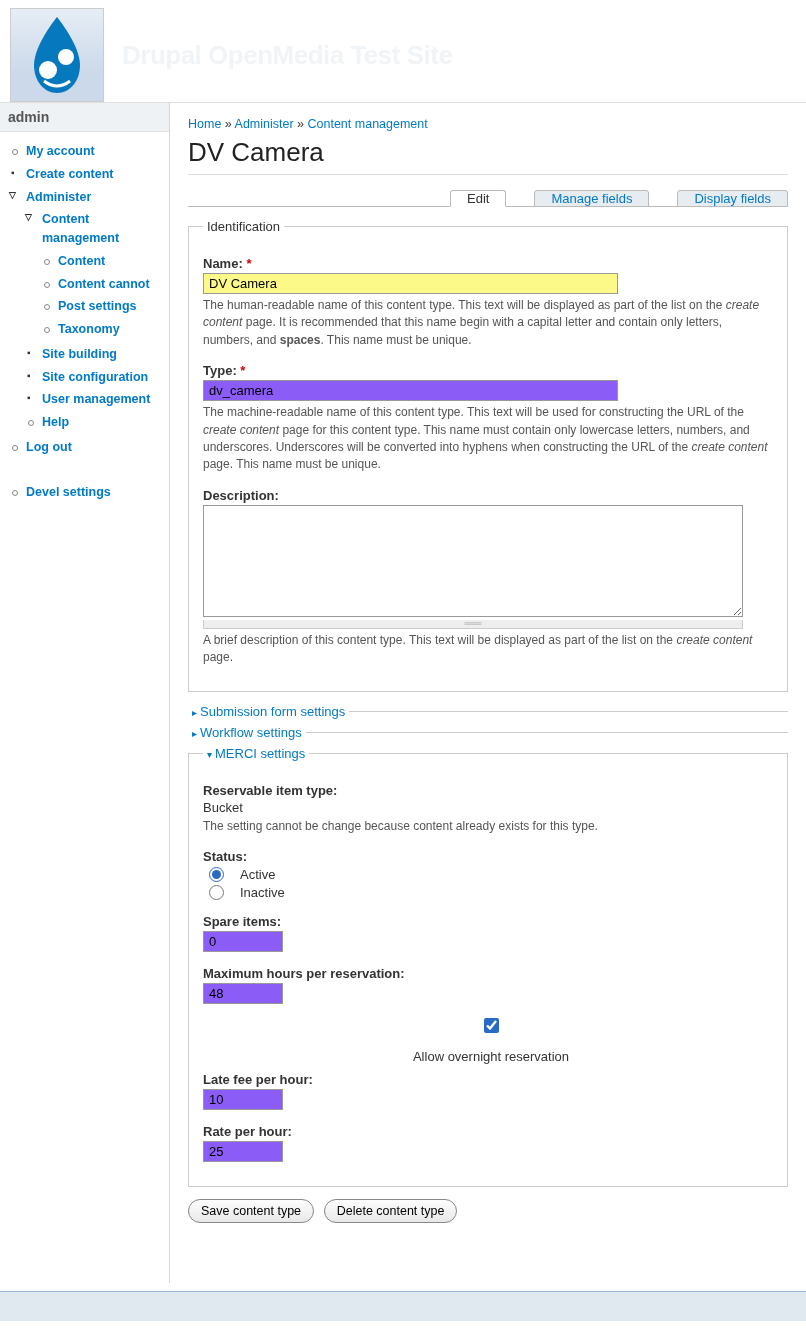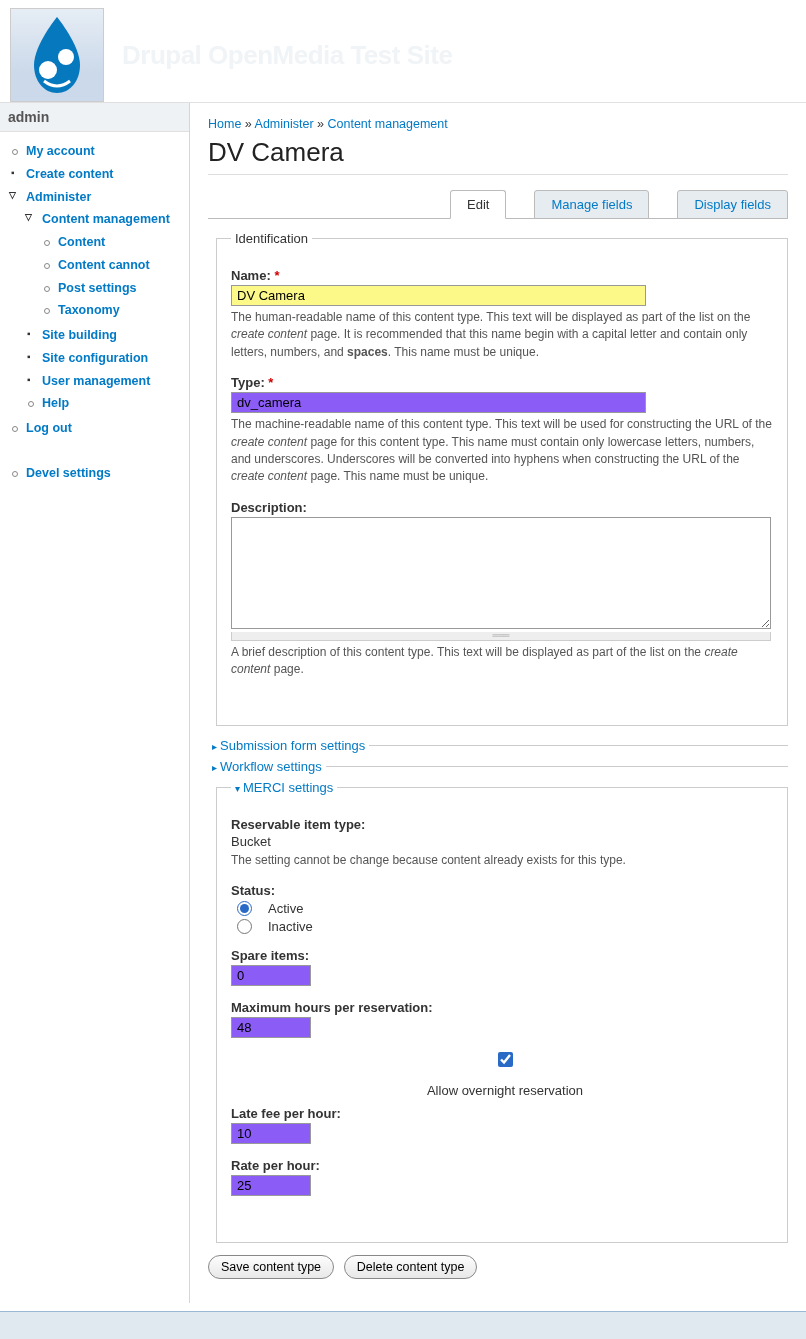--- a/index.html
+++ b/index.html
@@ -40,7 +40,7 @@
       border-top: 1px solid #e0e0e0;
     }
     .sidebar {
-      width: 190px;
+      width: 170px;
       border-right: 1px solid #d6d6d6;
       padding: 0;
       min-height: 1180px;

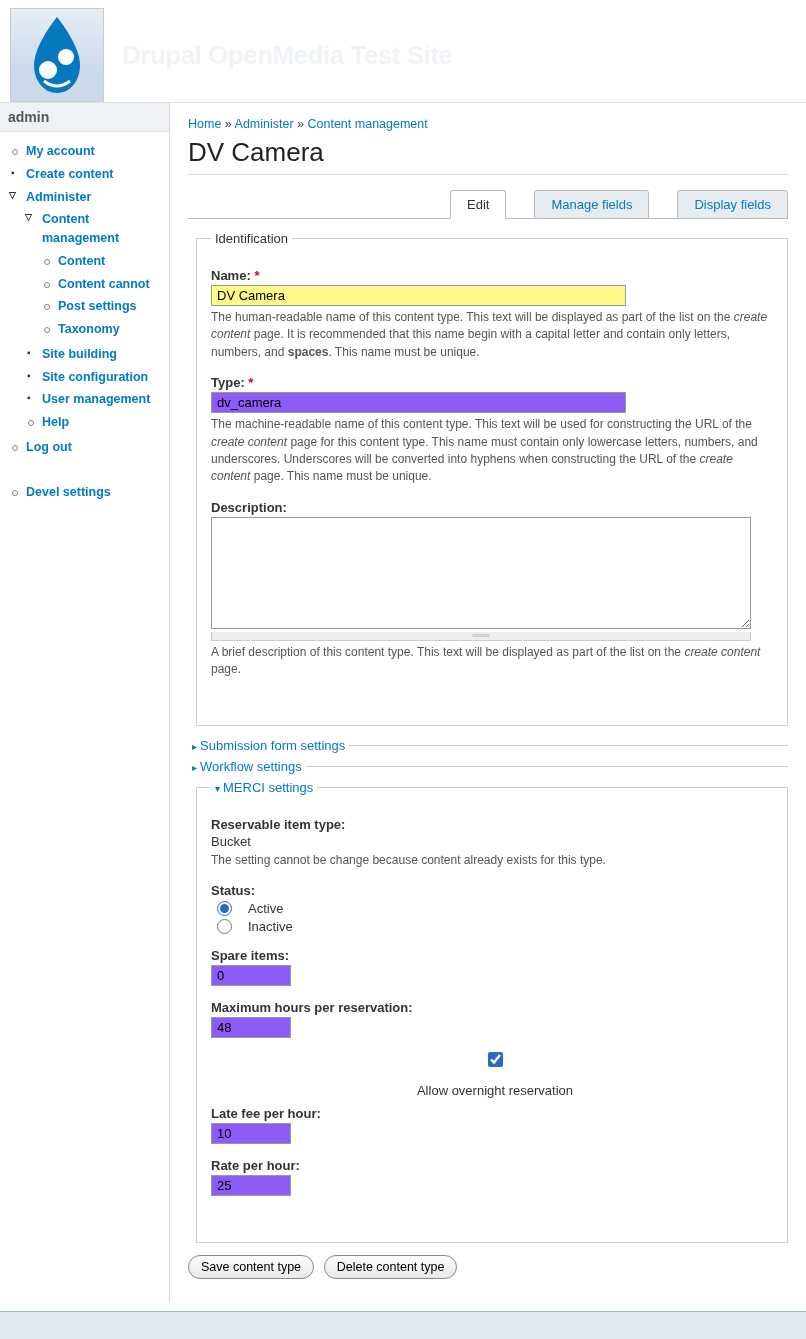--- a/index.html
+++ b/index.html
@@ -111,7 +111,7 @@
       margin-bottom: 12px;
     }
     .tab {
-      padding: 6px 16px;
+      padding: 0 16px;
       font-size: 13px;
       position: relative;
       top: 1px;

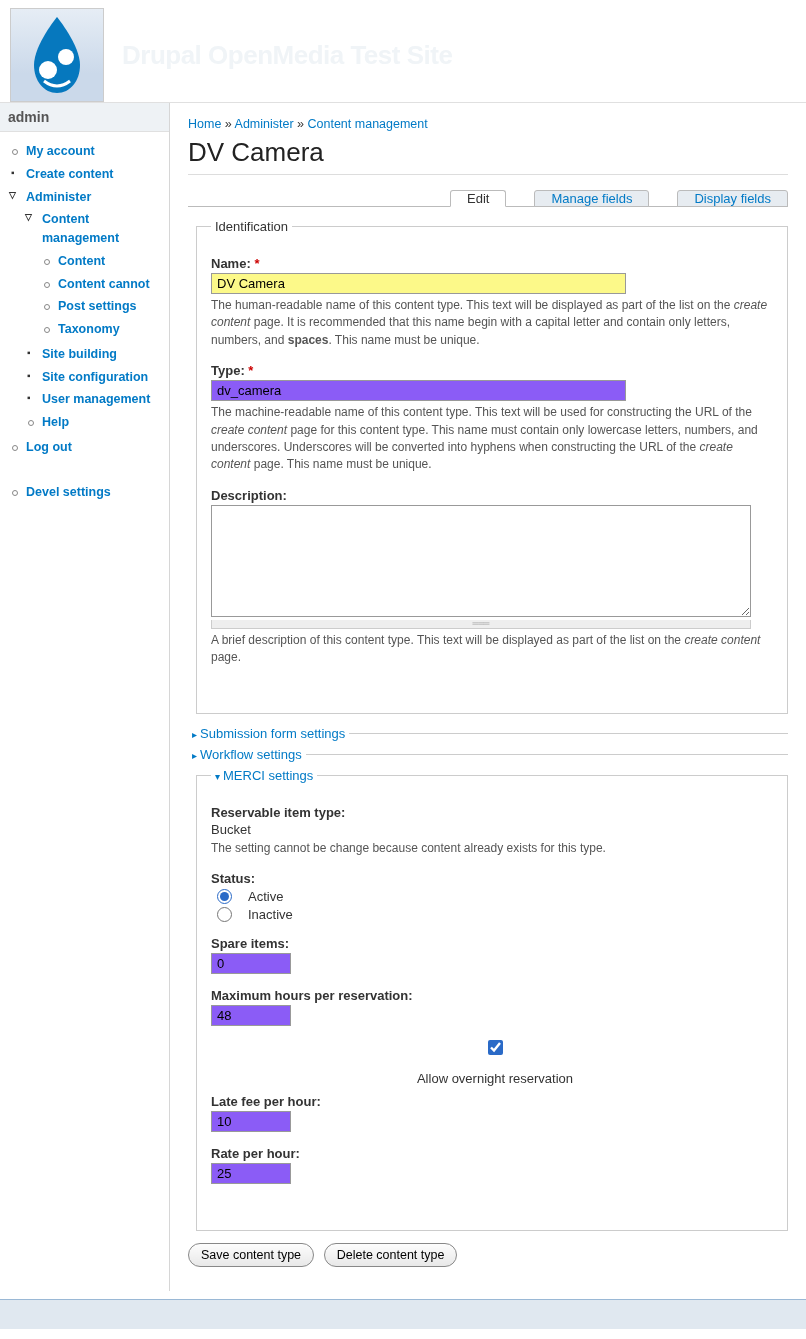--- a/index.html
+++ b/index.html
@@ -131,8 +131,8 @@
 
     fieldset {
       border: 1px solid #ccc;
-      margin: 0 0 12px 8px;
-      padding: 14px 14px 32px 14px;
+      margin: 0 0 12px 0;
+      padding: 14px 14px 10px 14px;
     }
     fieldset > legend {
       padding: 0 4px;

